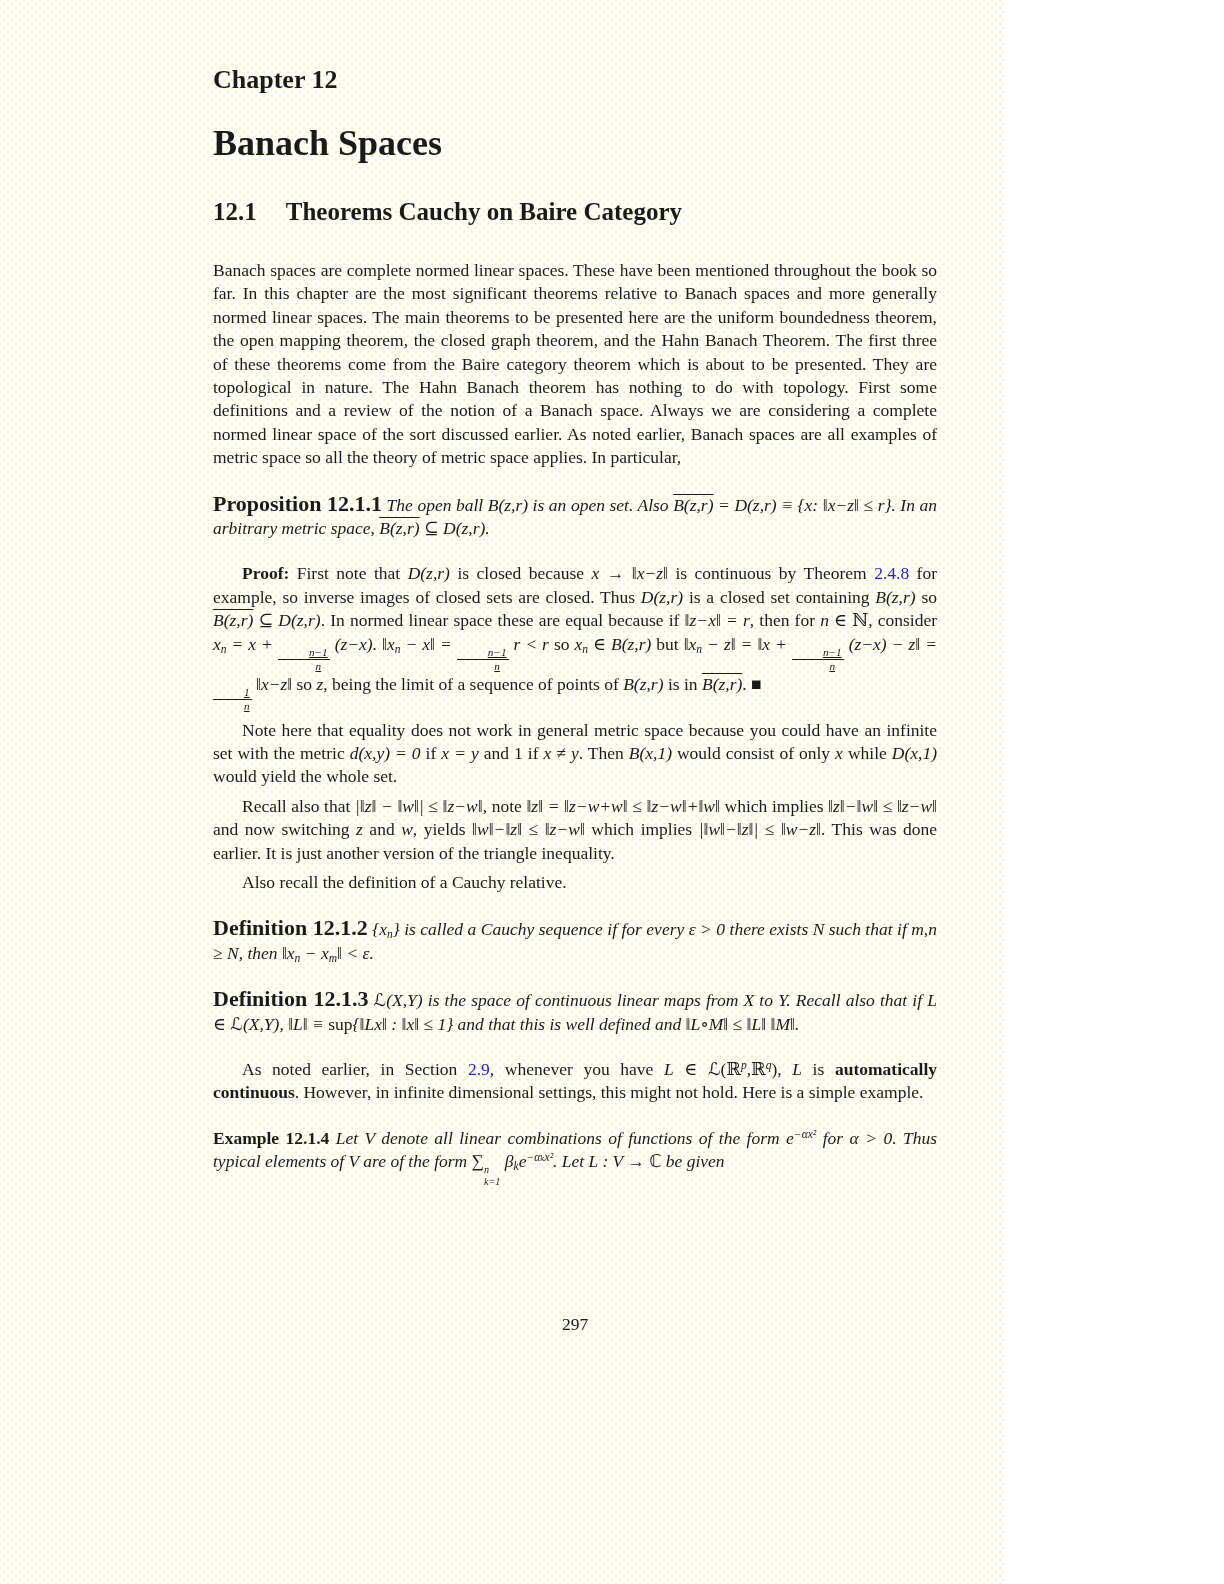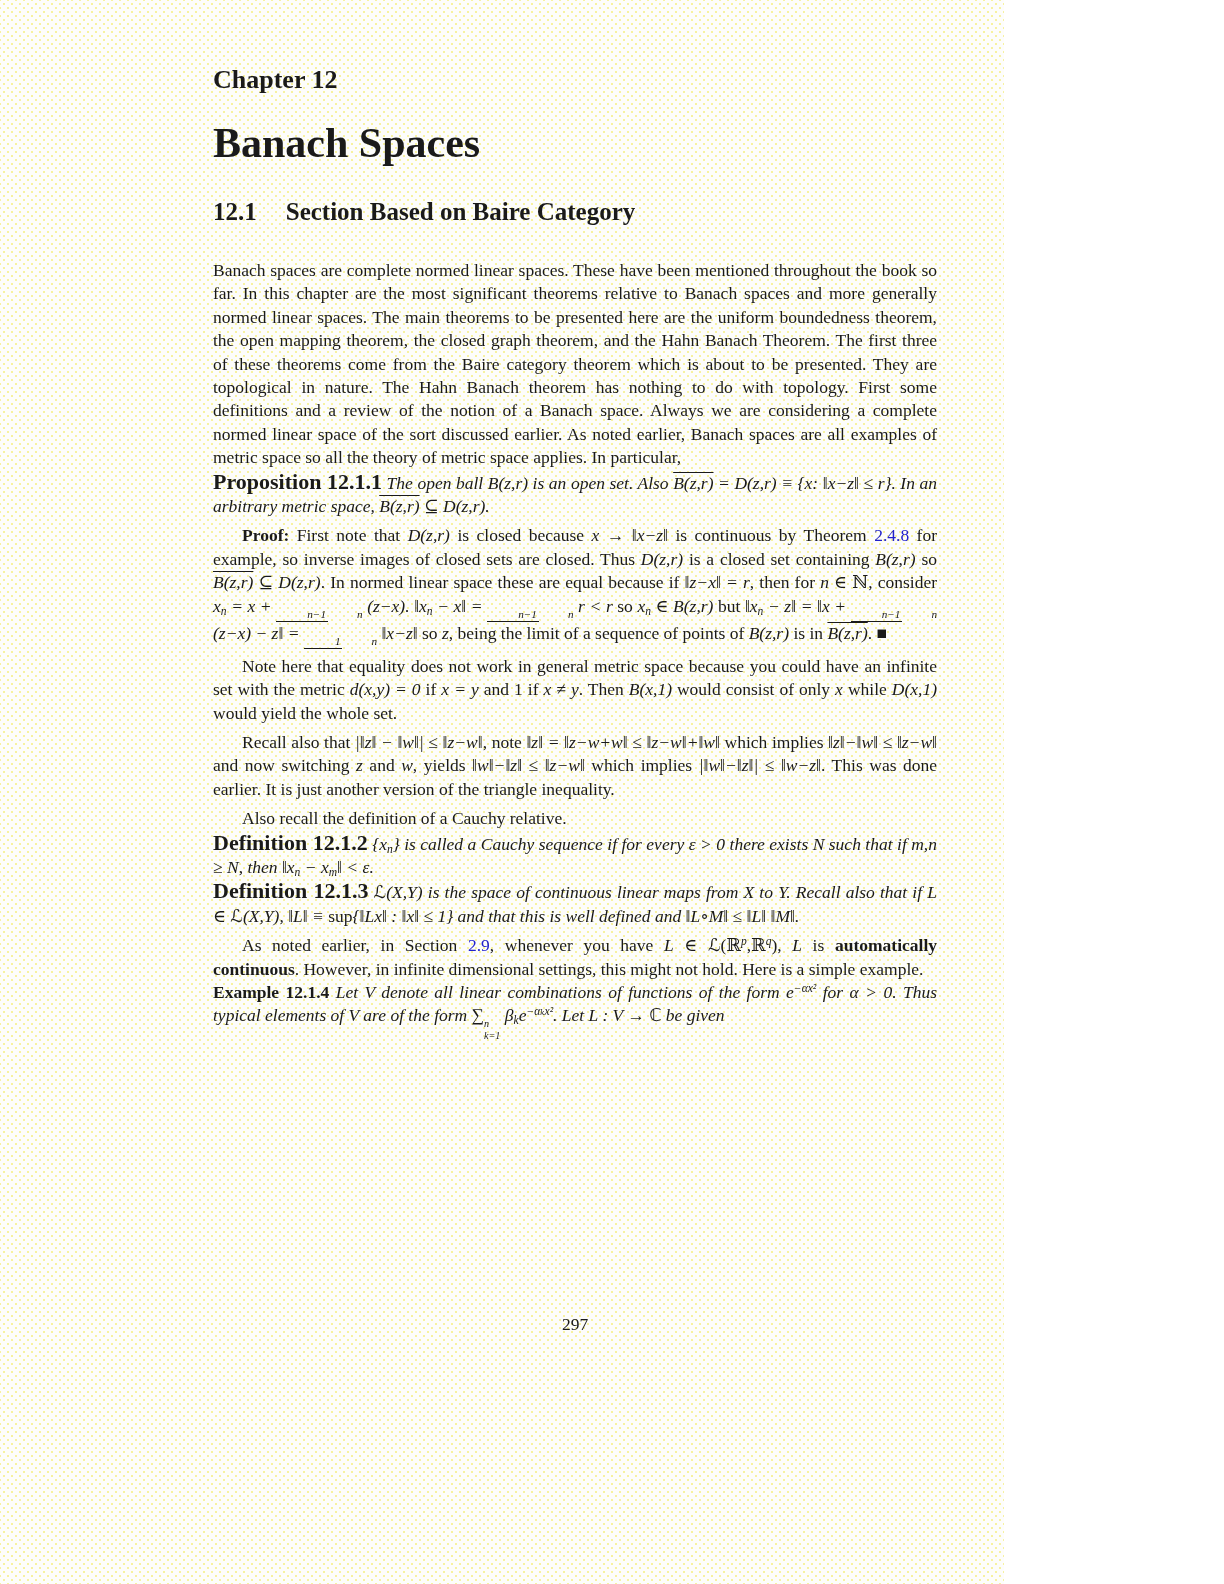--- a/index.html
+++ b/index.html
@@ -38,7 +38,7 @@
     line-height:30px;
   }
   .book-title{
-    font-size:42px;
+    font-size:36px;
     font-weight:700;
     line-height:44px;
     margin:26px 0 0 0;

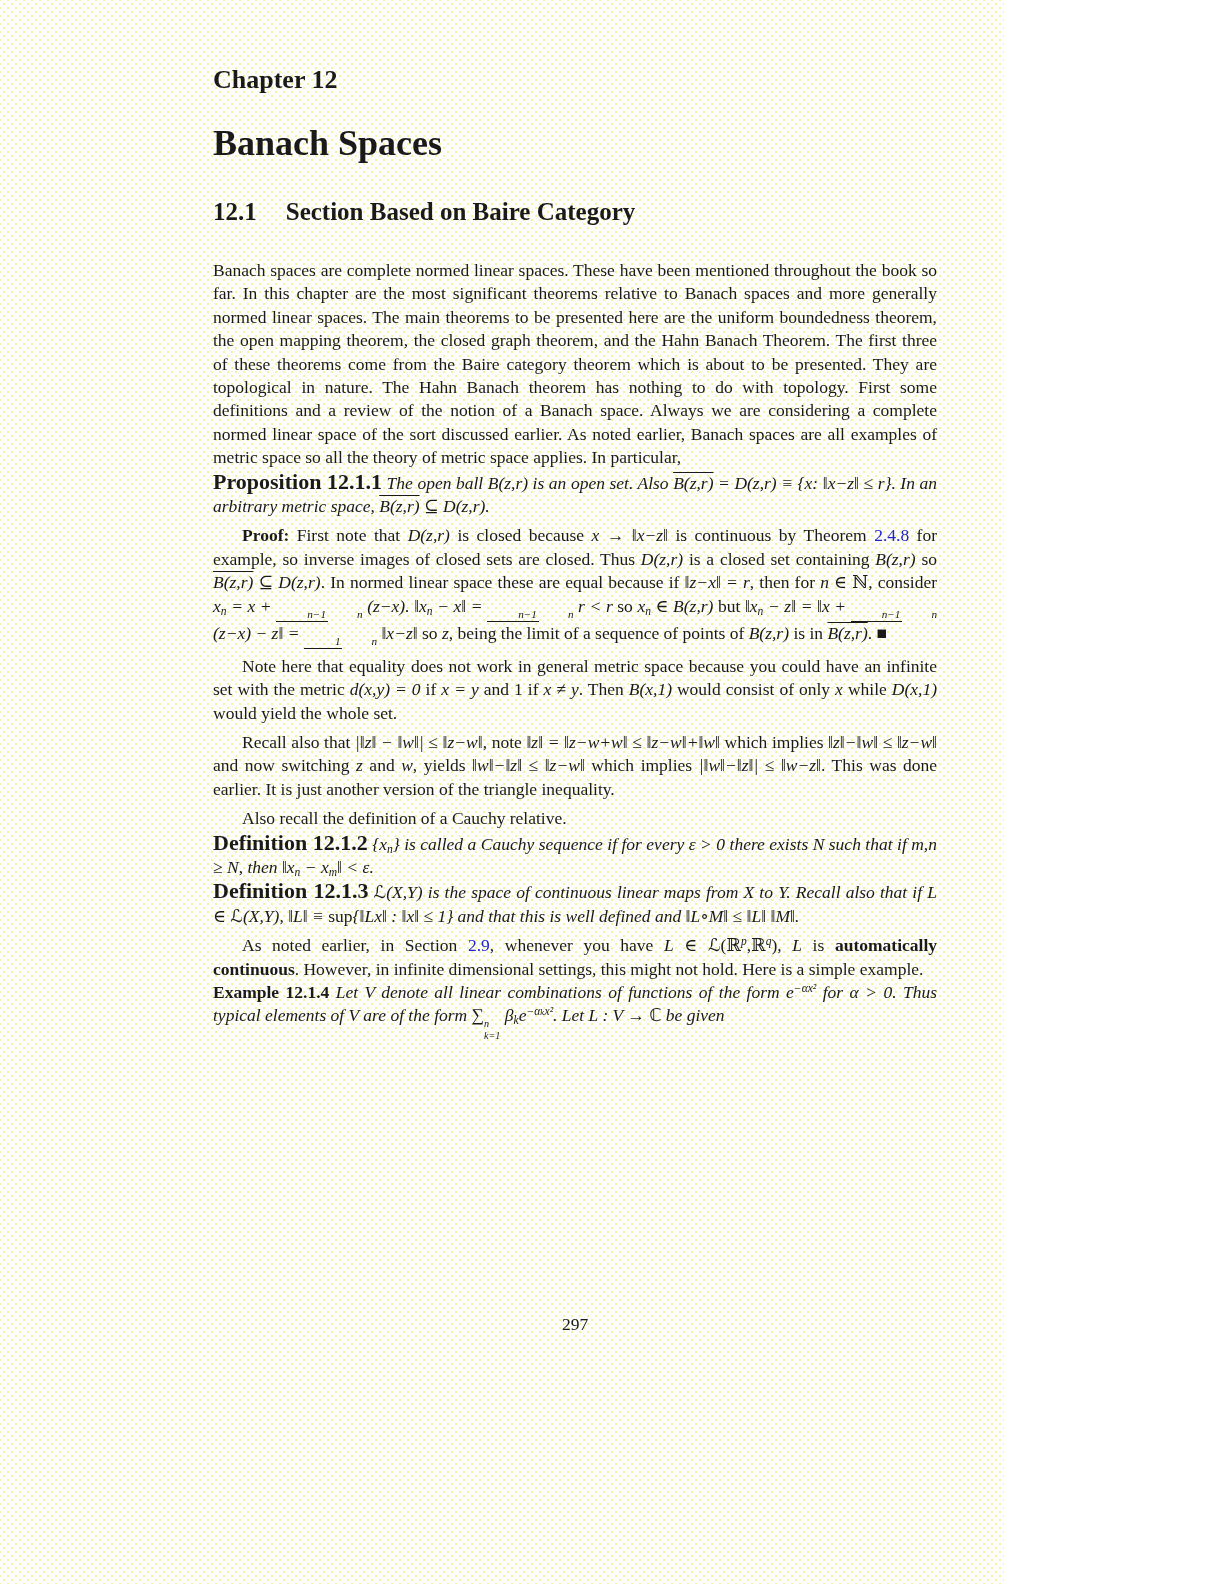--- a/index.html
+++ b/index.html
@@ -98,7 +98,7 @@
     <h1 class="book-title">Banach Spaces</h1>
 
     <h2 class="section-heading">
-      <span class="section-number">12.1</span><span>Section Based on Baire Category</span>
+      <span class="section-number">12.1</span><span>Theorems Cauchy on Baire Category</span>
     </h2>
 
     <div class="para first-para"><span class="run-r">Banach spaces are complete normed linear spaces. These have been mentioned throughout the book so far. In this chapter are the most significant theorems relative to Banach spaces and more generally normed linear spaces. The main theorems to be presented here are the uniform boundedness theorem, the open mapping theorem, the closed graph theorem, and the Hahn Banach Theorem. The first three of these theorems come from the Baire category theorem which is about to be presented. They are topological in nature. The Hahn Banach theorem has nothing to do with topology. First some definitions and a review of the notion of a Banach space. Always we are considering a complete normed linear space of the sort discussed earlier. As noted earlier, Banach spaces are all examples of metric space so all the theory of metric space applies. In particular,</span></div>

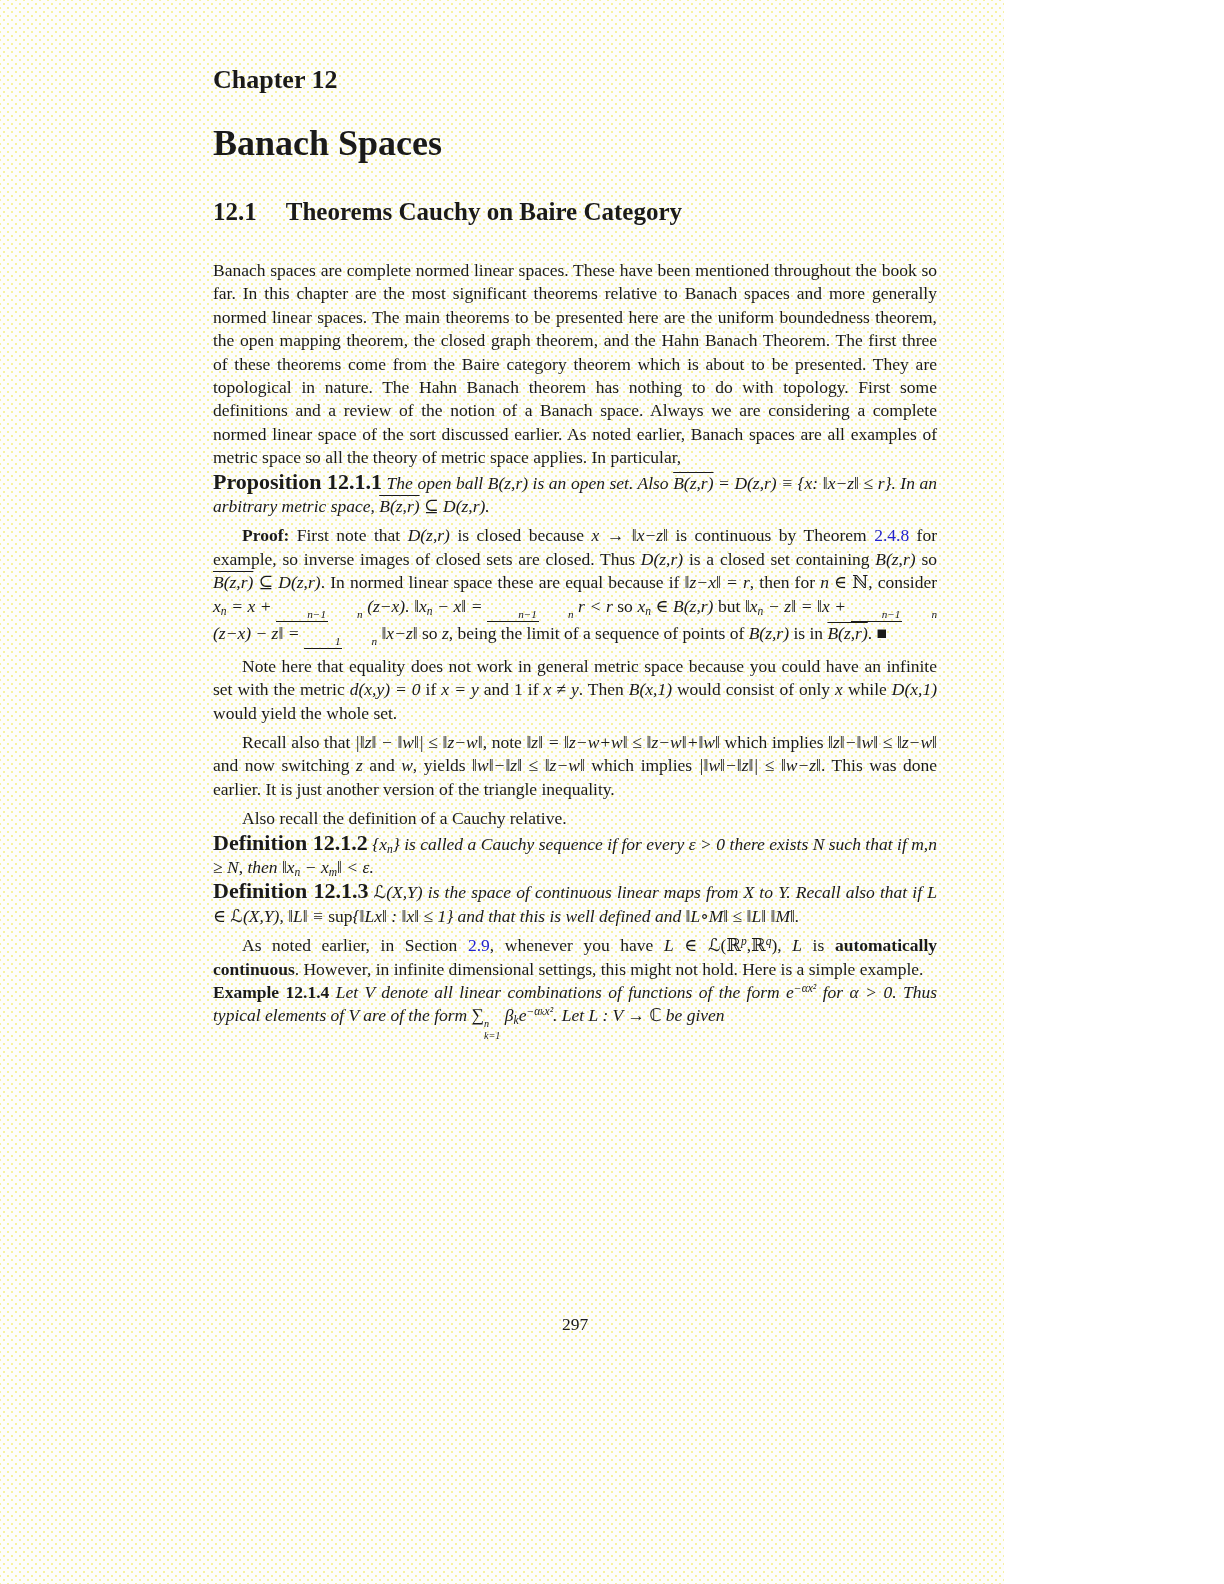--- a/index.html
+++ b/index.html
@@ -58,7 +58,7 @@
   }
   .first-para{margin-top:32px;}
   .indent{text-indent:29px;margin-top:6px;}
-  .vgap{}
+  .vgap{margin-top:22px;}
   
   .run-r{}
   .run-i{font-style:italic;}

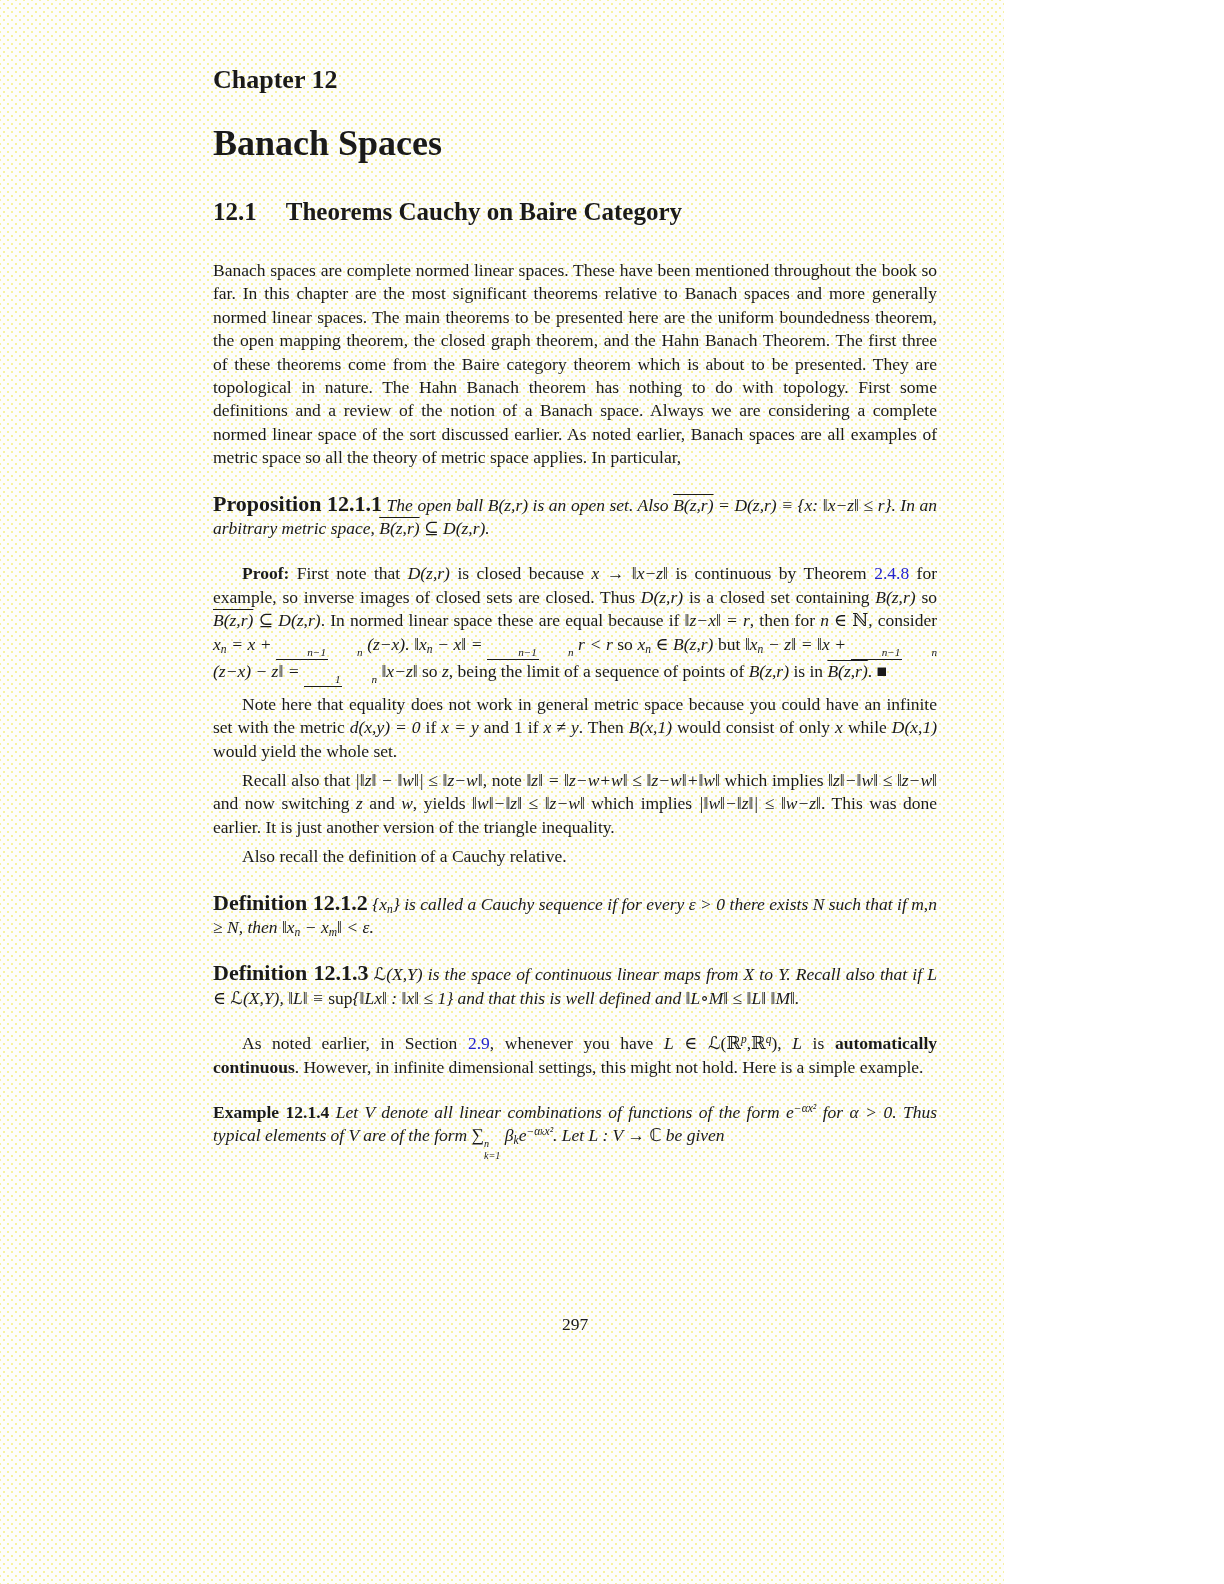--- a/index.html
+++ b/index.html
@@ -69,9 +69,9 @@
   .run-sup{font-style:italic;font-size:0.66em;vertical-align:0.5em;line-height:0;}
   .run-sub{font-style:italic;font-size:0.66em;vertical-align:-0.25em;line-height:0;}
   .run-frac{
-    display:inline-flex;align-items:center;
+    display:inline-flex;flex-direction:column;align-items:center;
     font-size:0.64em;font-style:italic;vertical-align:-0.55em;
-    line-height:1.15;text-align:center;
+    line-height:1.15;text-align:center;text-decoration:underline;
   }
   .run-frac .top{border-bottom:1px solid var(--text-color);padding:0 2px;}
   .run-supsub{

